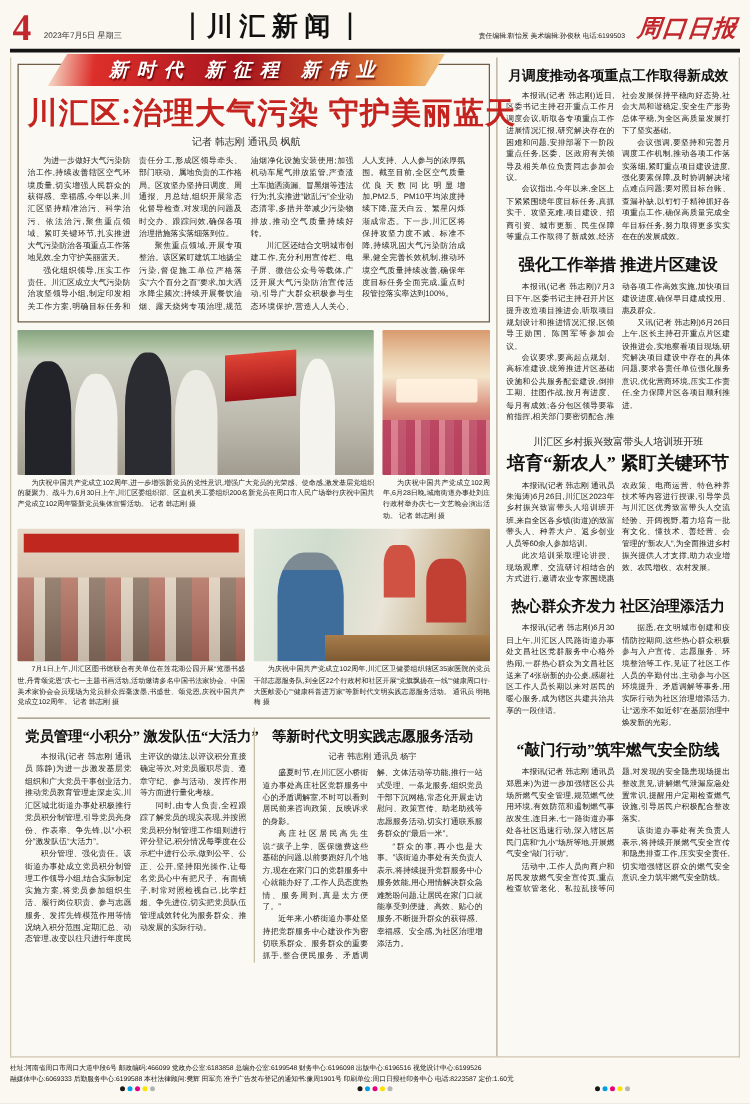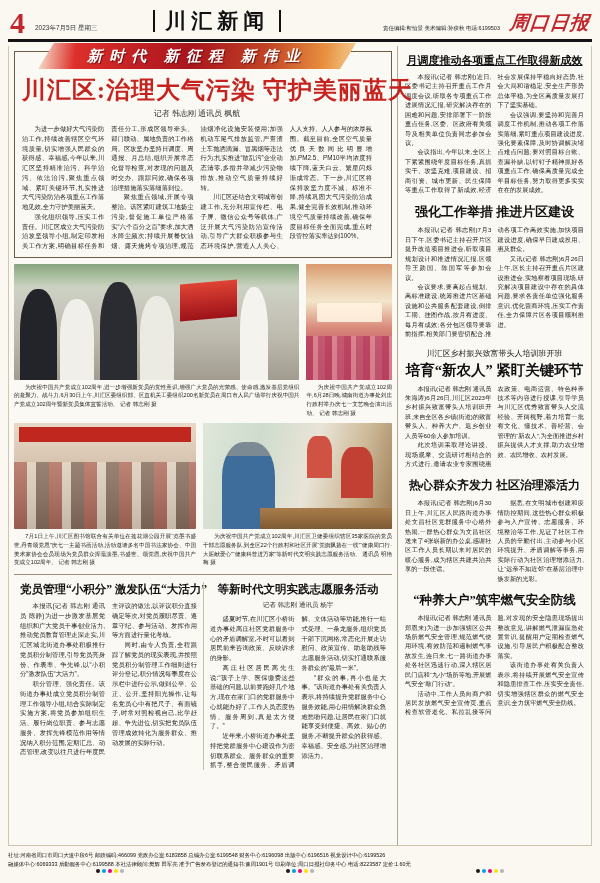--- a/index.html
+++ b/index.html
@@ -75,7 +75,7 @@
   
   .story{margin-bottom:9px;}
   .s-head{font-family:"Liberation Serif",serif;font-weight:bold;text-align:center;color:#111;margin:2px 0 4px 0;white-space:nowrap;}
-  .s1 .s-head{font-size:11px;text-decoration:underline;}
+  .s1 .s-head{font-size:11px;}
   .s2 .s-head{font-size:13px;}
   .s3 .s-head{font-size:14.5px;}
   .s4 .s-head{font-size:12px;}

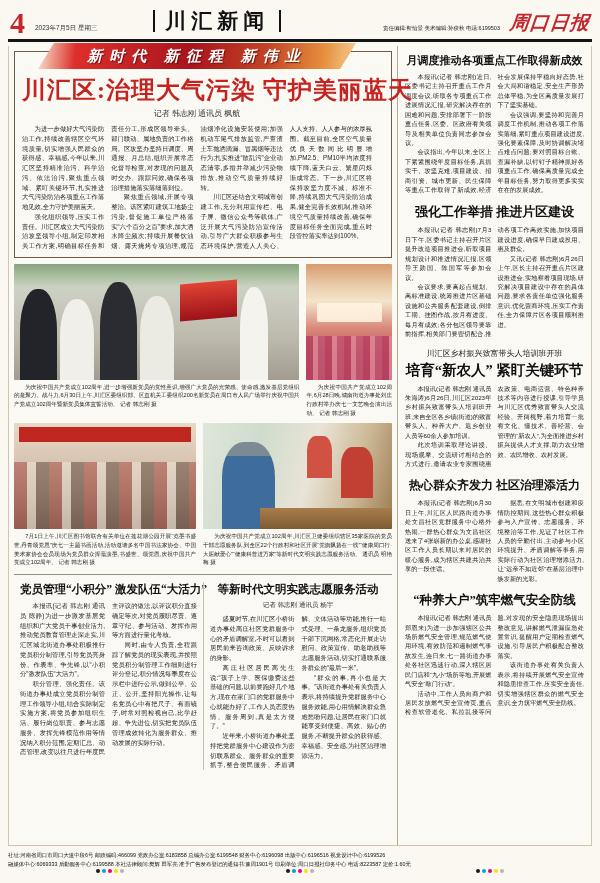--- a/index.html
+++ b/index.html
@@ -225,7 +225,7 @@
       </section>
 
       <section class="story s5">
-        <h3 class="s-head">“种养大户”筑牢燃气安全防线</h3>
+        <h3 class="s-head">“敲门行动”筑牢燃气安全防线</h3>
         <div class="s-body">
             <p>本报讯(记者 韩志刚 通讯员 郑恩来)为进一步加强辖区公共场所燃气安全管理,规范燃气使用环境,有效防范和遏制燃气事故发生,连日来,七一路街道办事处各社区迅速行动,深入辖区居民门店和“九小”场所等地,开展燃气安全“敲门行动”。</p>
             <p>活动中,工作人员向商户和居民发放燃气安全宣传页,重点检查软管老化、私拉乱接等问题,对发现的安全隐患现场提出整改意见,讲解燃气泄漏应急处置常识,提醒用户定期检查燃气设施,引导居民户积极配合整改落实。</p>

